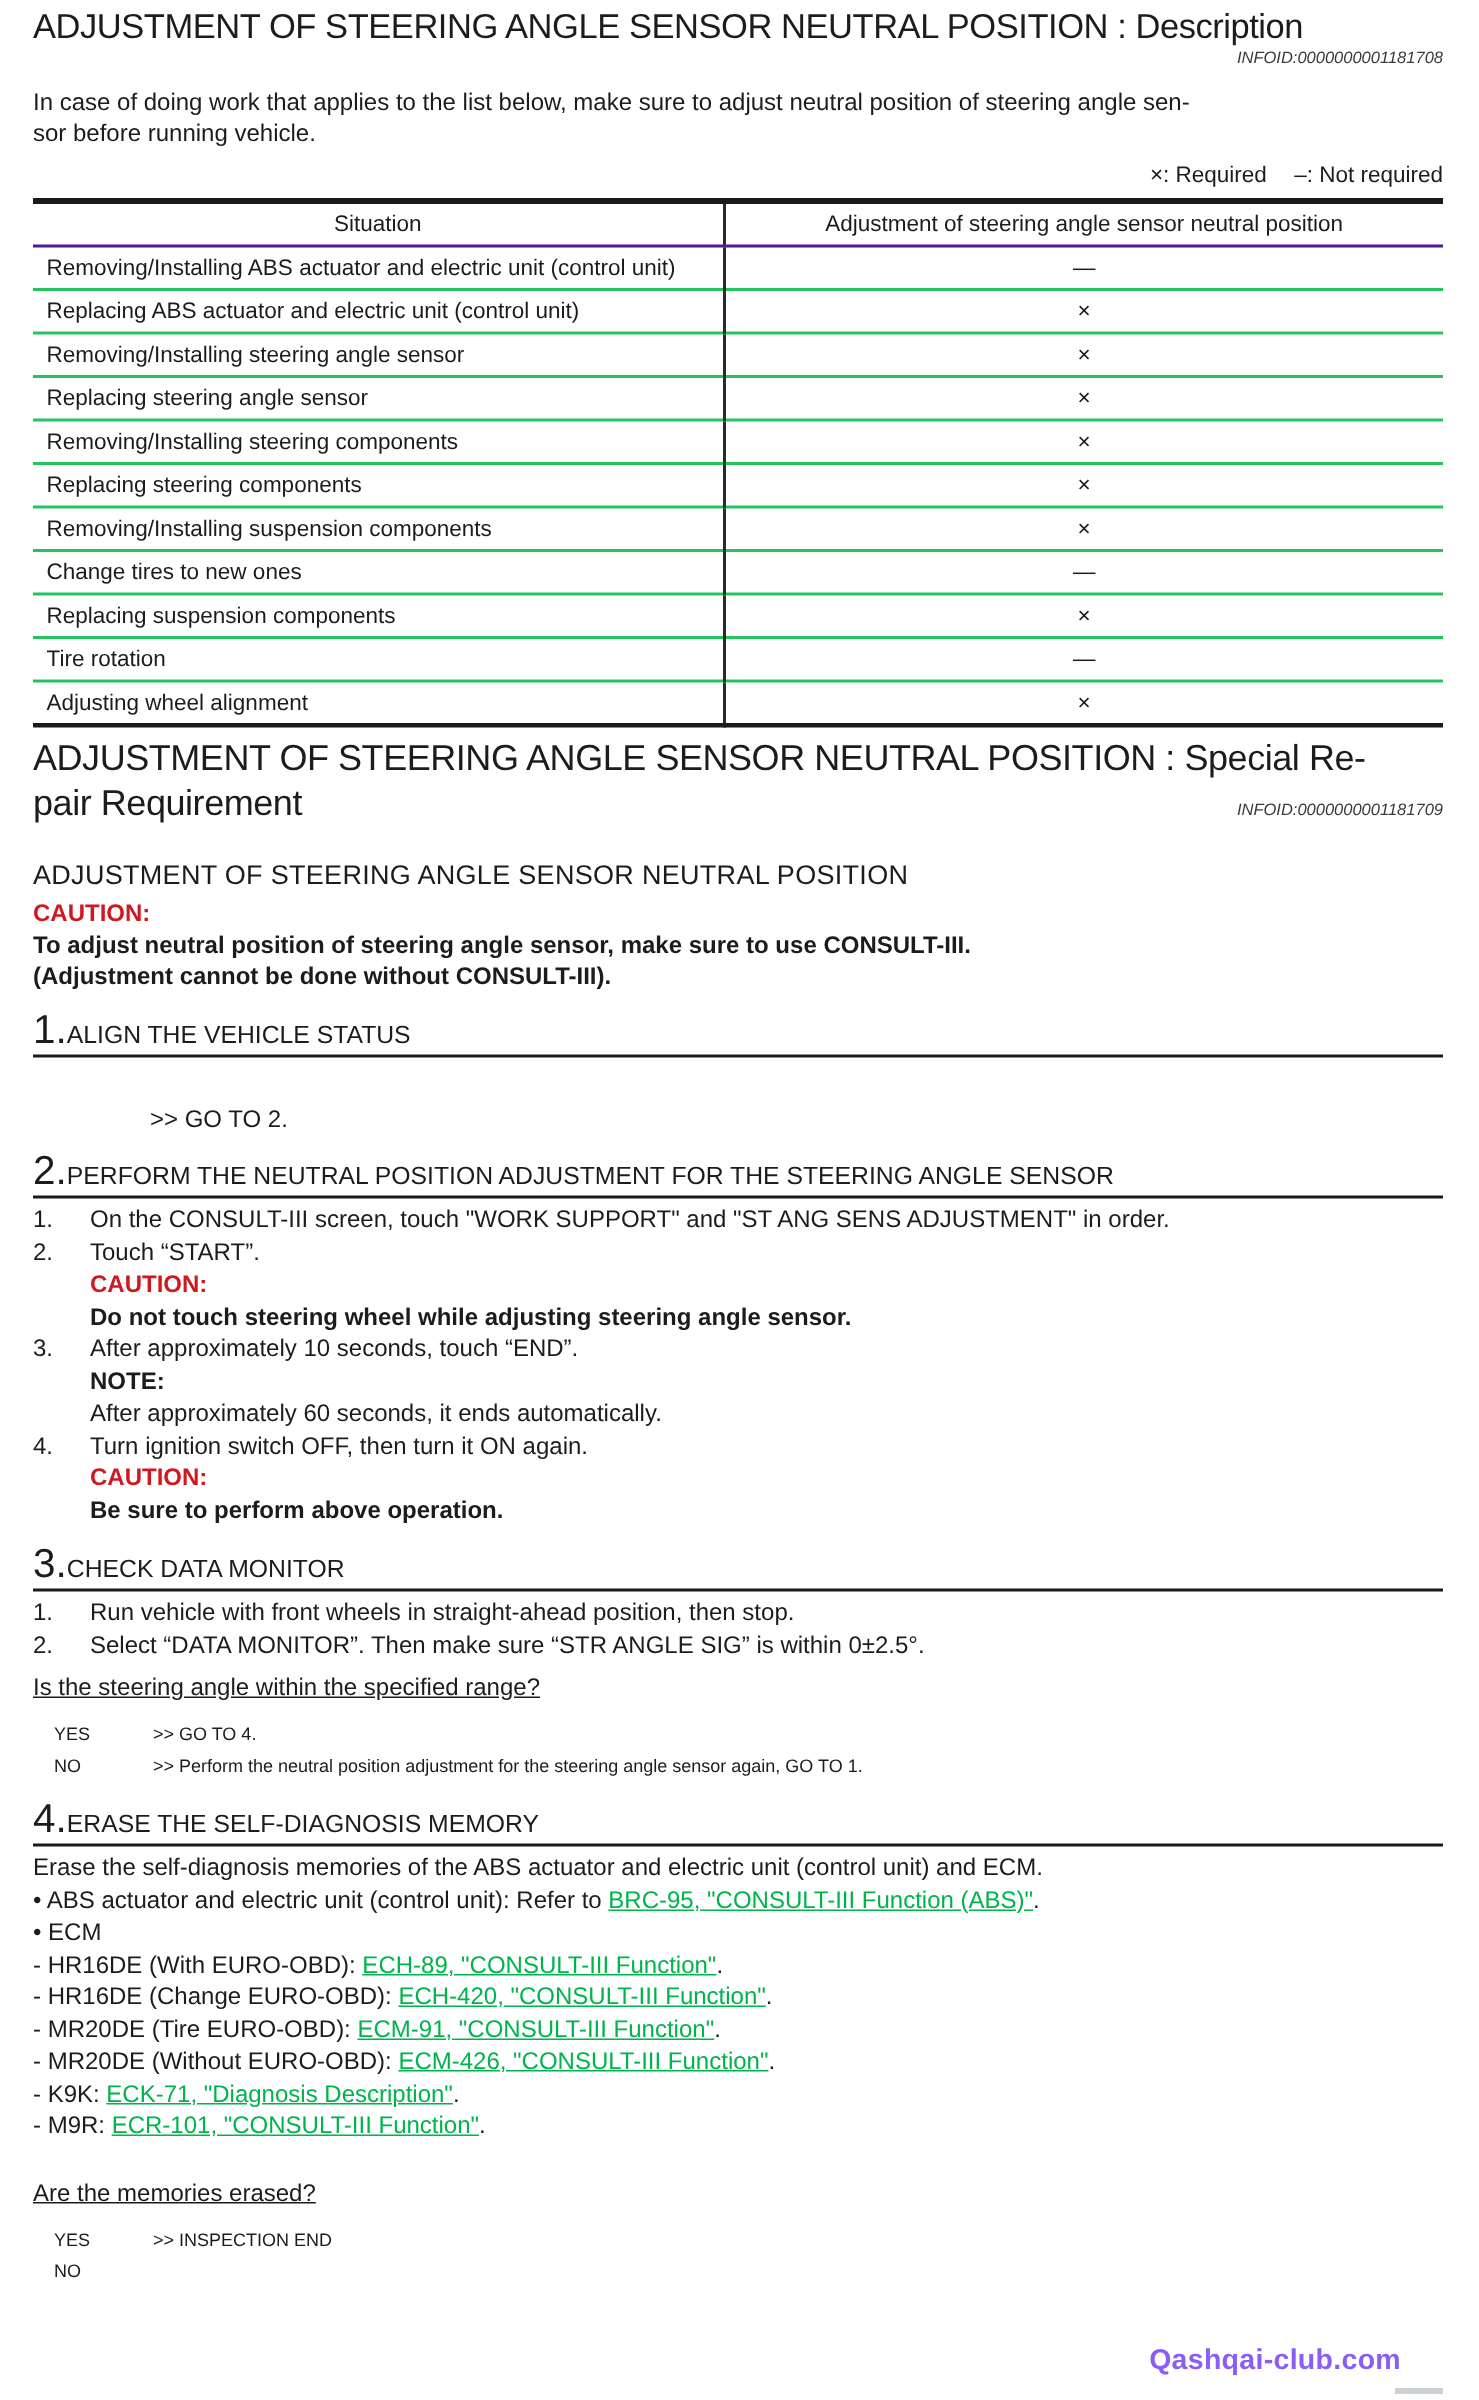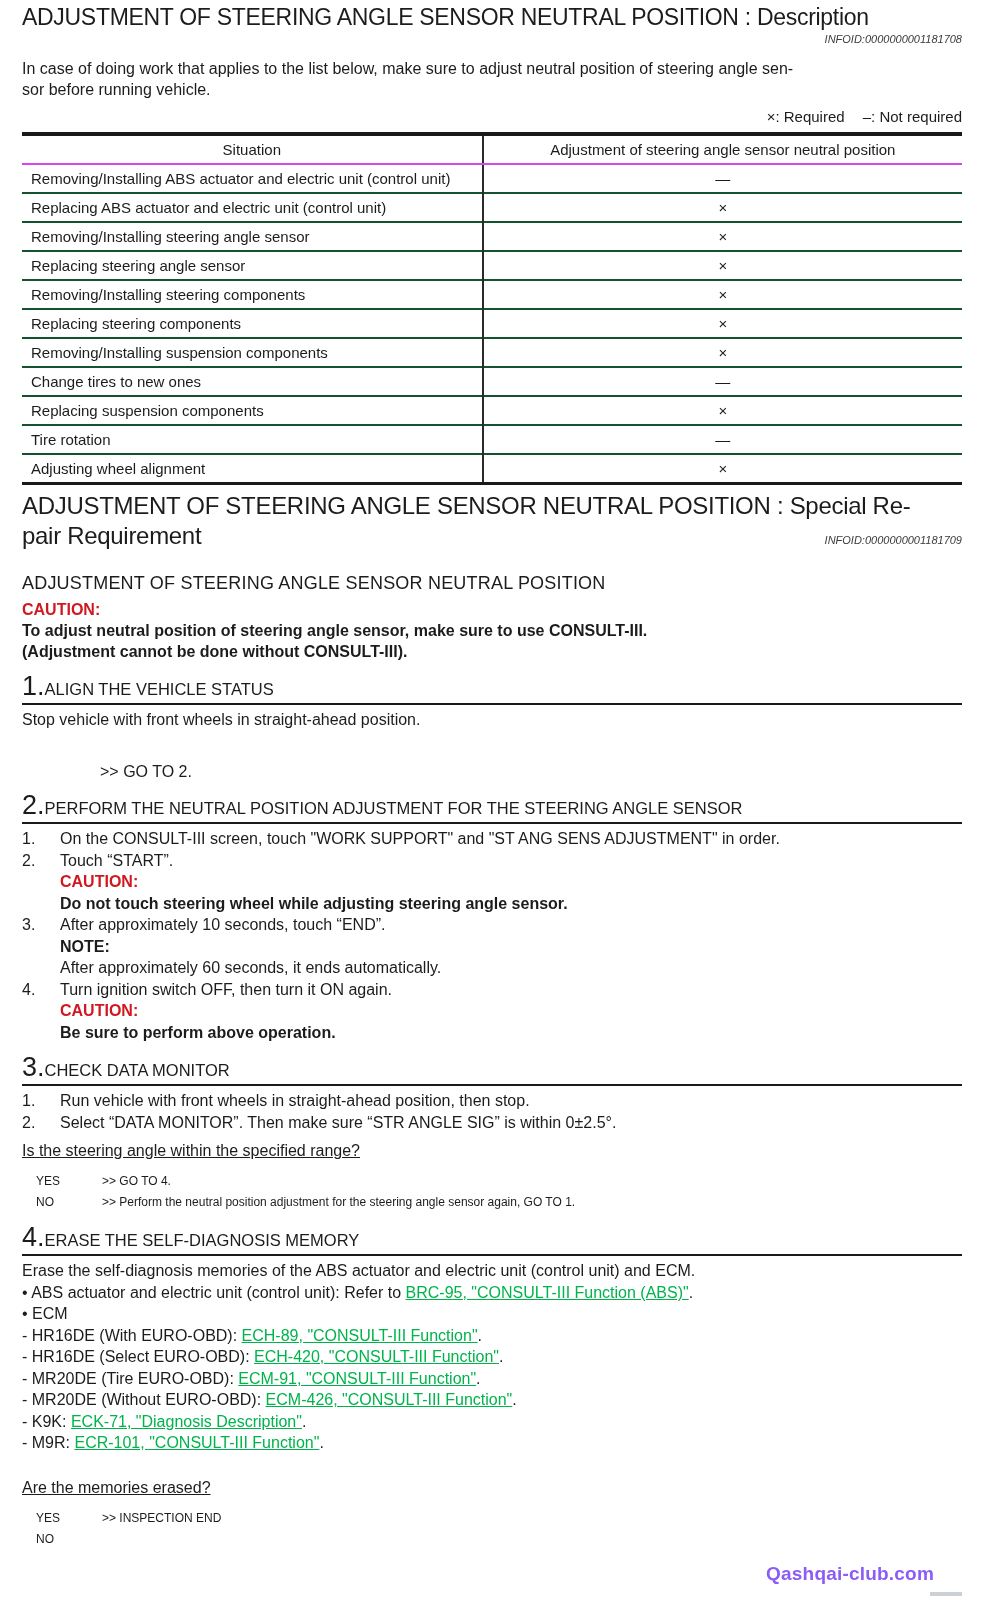--- a/index.html
+++ b/index.html
@@ -19,7 +19,7 @@
 
   table.req{width:940px;border-collapse:collapse;margin-top:7px;font-size:15px;
     border-top:4px solid #1a1a1a;border-bottom:3px solid #1a1a1a;}
-  table.req th{font-weight:400;text-align:center;padding:5px 4px;border-bottom:2px solid #d946ef;}
+  table.req th{font-weight:400;text-align:center;padding:5px 4px;border-bottom:2px solid #4c1d95;}
   table.req td{padding:5px 4px;border-top:2px solid #14532d;}
   table.req .sit{width:49%;text-align:left;padding-left:9px;}
   table.req .val{text-align:center;}

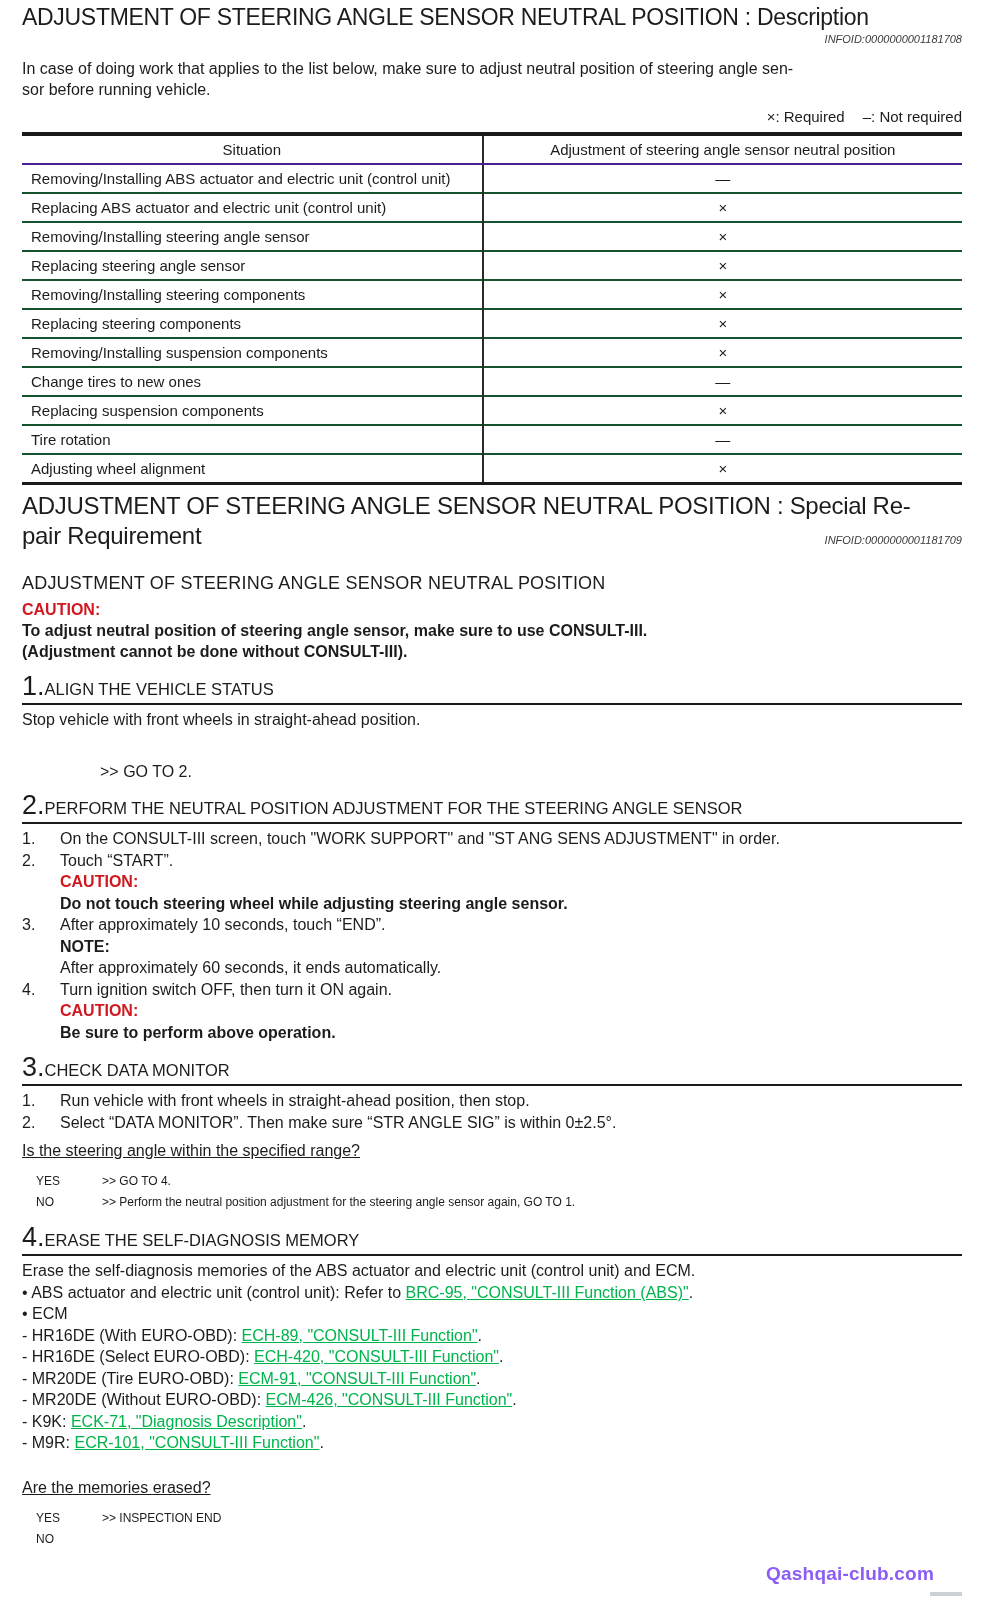--- a/index.html
+++ b/index.html
@@ -20,7 +20,7 @@
   table.req{width:940px;border-collapse:collapse;margin-top:7px;font-size:15px;
     border-top:4px solid #1a1a1a;border-bottom:3px solid #1a1a1a;}
   table.req th{font-weight:400;text-align:center;padding:5px 4px;border-bottom:2px solid #4c1d95;}
-  table.req td{padding:5px 4px;border-top:2px solid #14532d;}
+  table.req td{padding:5px 4px;border-top:2px solid #22c55e;}
   table.req .sit{width:49%;text-align:left;padding-left:9px;}
   table.req .val{text-align:center;}
   table.req .divider{border-right:2px solid #2a2a2a;}

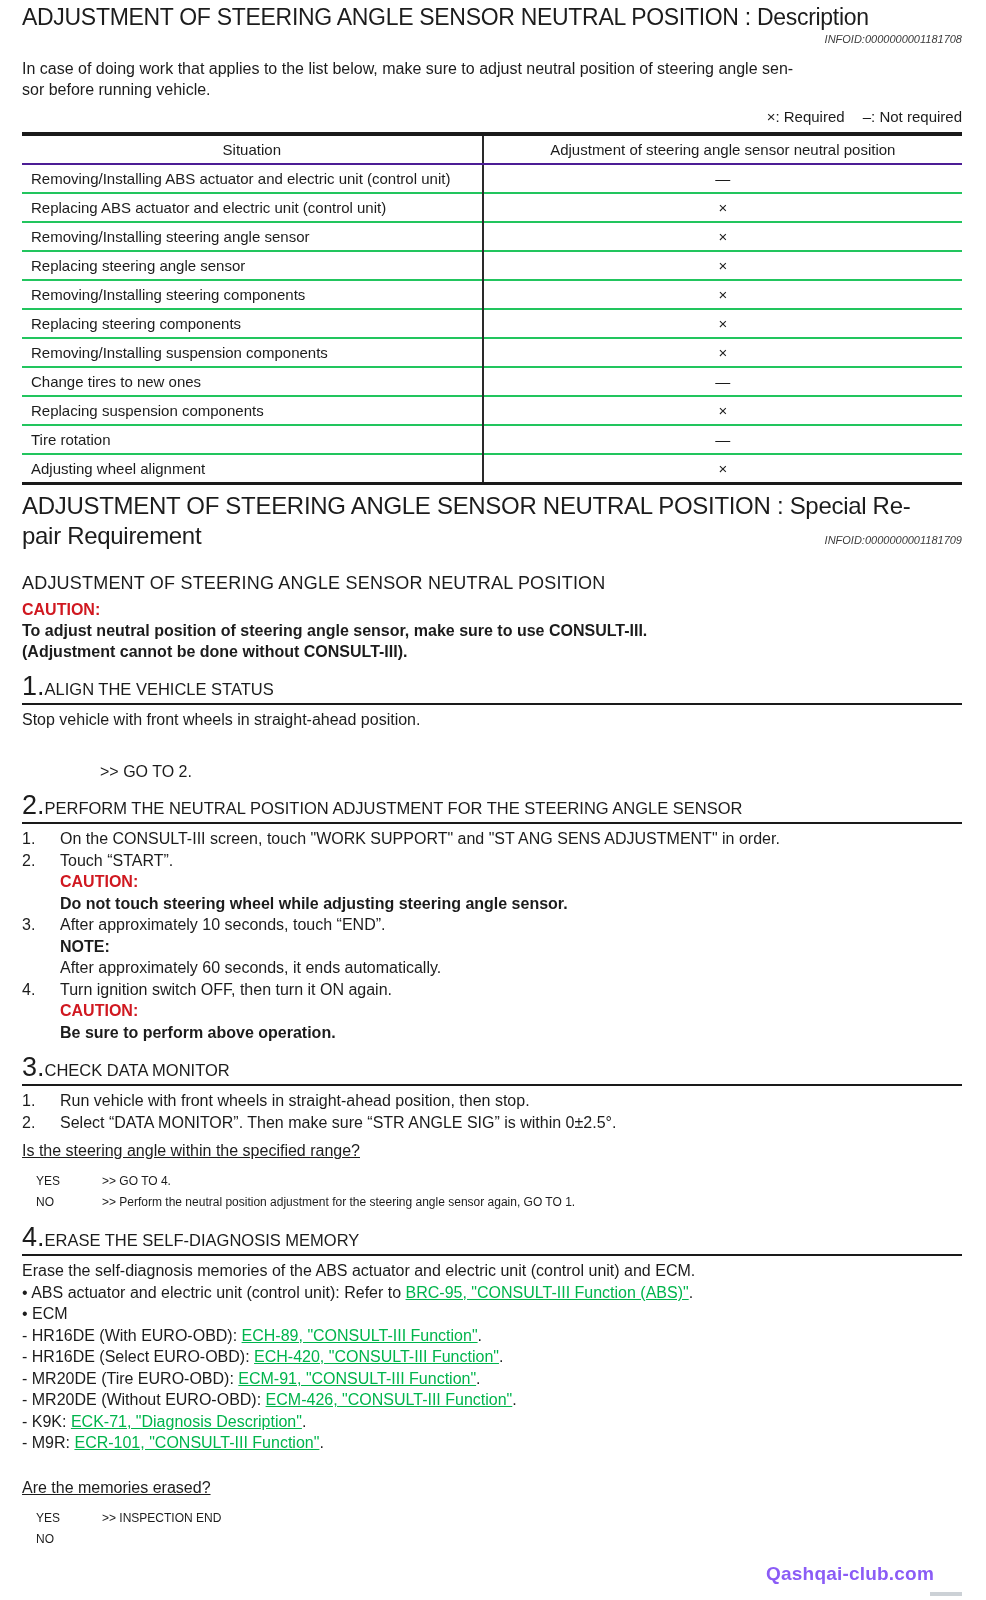--- a/index.html
+++ b/index.html
@@ -150,7 +150,6 @@
   <div class="step-head">
     <span class="step-num">1.</span><span class="step-title">ALIGN THE VEHICLE STATUS</span>
   </div>
-  <div class="step-body">Stop vehicle with front wheels in straight-ahead position.</div>
   <div class="goto">&gt;&gt; GO TO 2.</div>
 
   <div class="step-head">

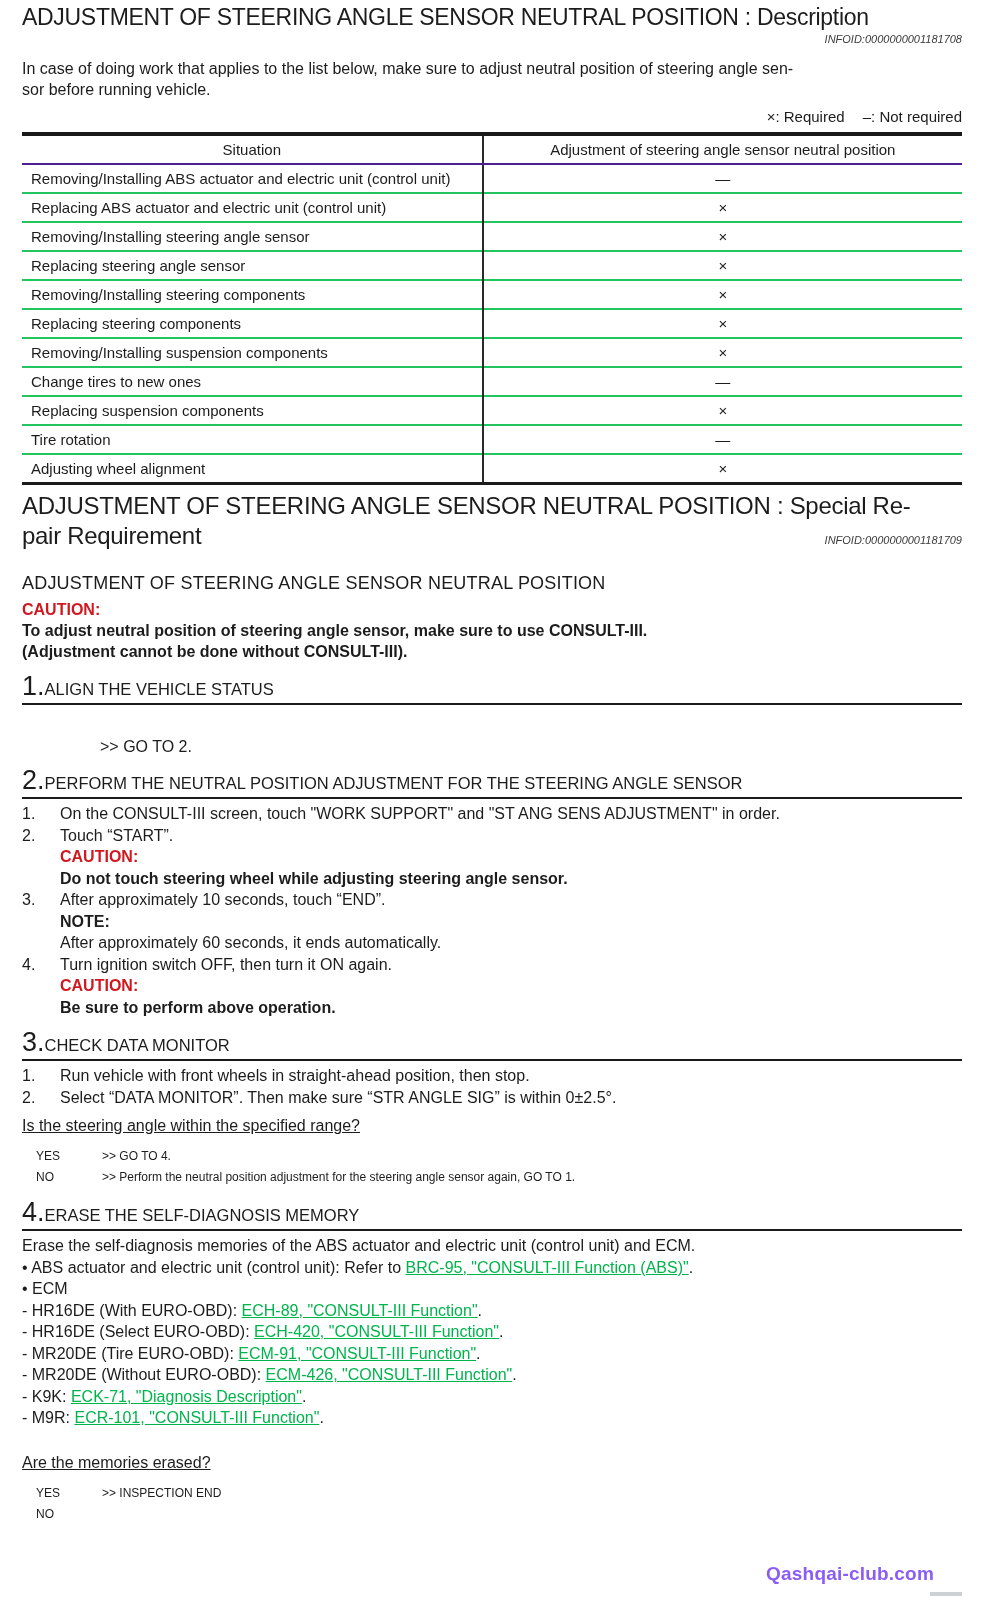--- a/index.html
+++ b/index.html
@@ -224,7 +224,7 @@
       <span>- HR16DE (With EURO-OBD): </span><a class="green-link">ECH-89, "CONSULT-III Function"</a><span>.</span>
     </div>
     <div class="ref-line">
-      <span>- HR16DE (Select EURO-OBD): </span><a class="green-link">ECH-420, "CONSULT-III Function"</a><span>.</span>
+      <span>- HR16DE (Change EURO-OBD): </span><a class="green-link">ECH-420, "CONSULT-III Function"</a><span>.</span>
     </div>
     <div class="ref-line">
       <span>- MR20DE (Tire EURO-OBD): </span><a class="green-link">ECM-91, "CONSULT-III Function"</a><span>.</span>

